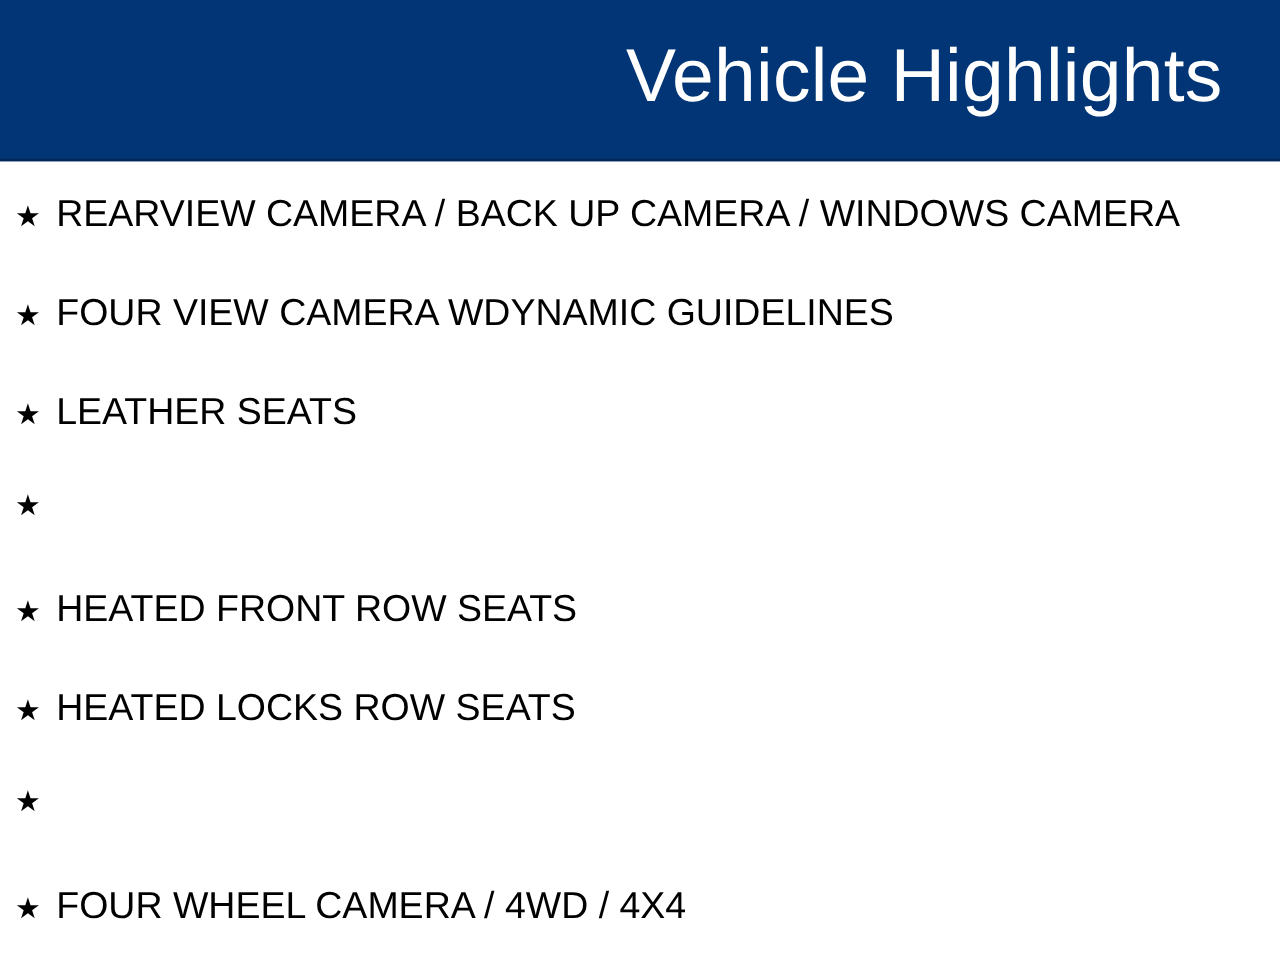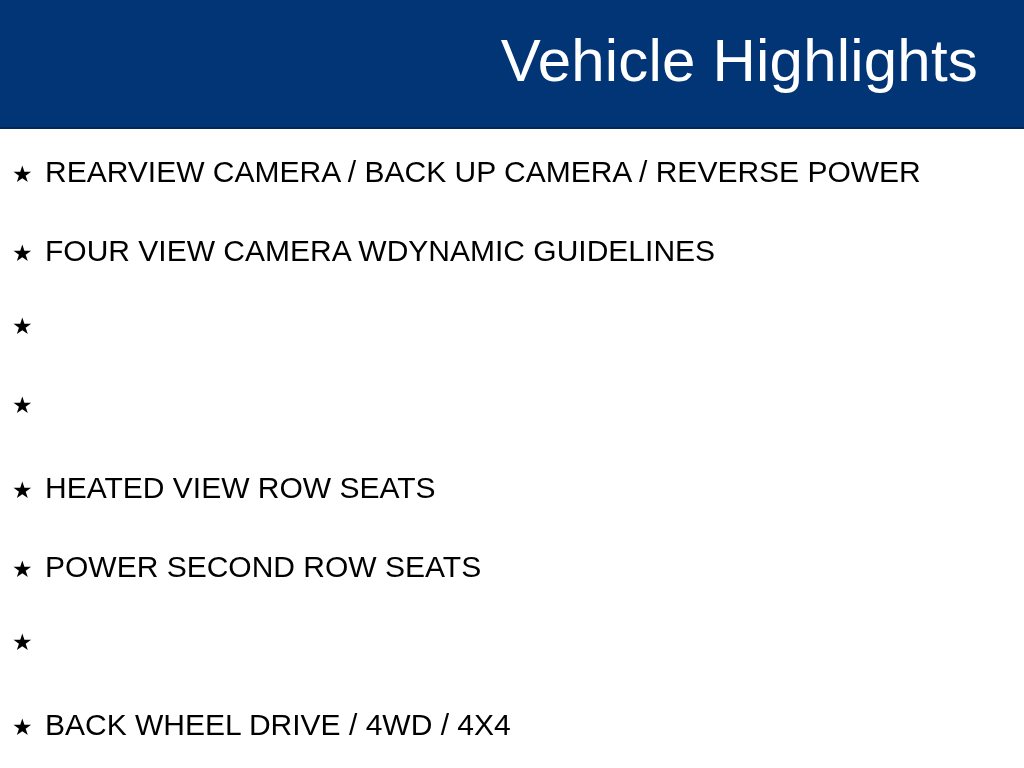--- a/index.html
+++ b/index.html
@@ -107,7 +107,7 @@
 
     <li class="highlight-item">
       <span class="bullet-star">★</span>
-      <span class="highlight-label">REARVIEW CAMERA / BACK UP CAMERA / REVERSE POWER</span>
+      <span class="highlight-label">REARVIEW CAMERA / BACK UP CAMERA / WINDOWS CAMERA</span>
     </li>
 
     <li class="highlight-item">

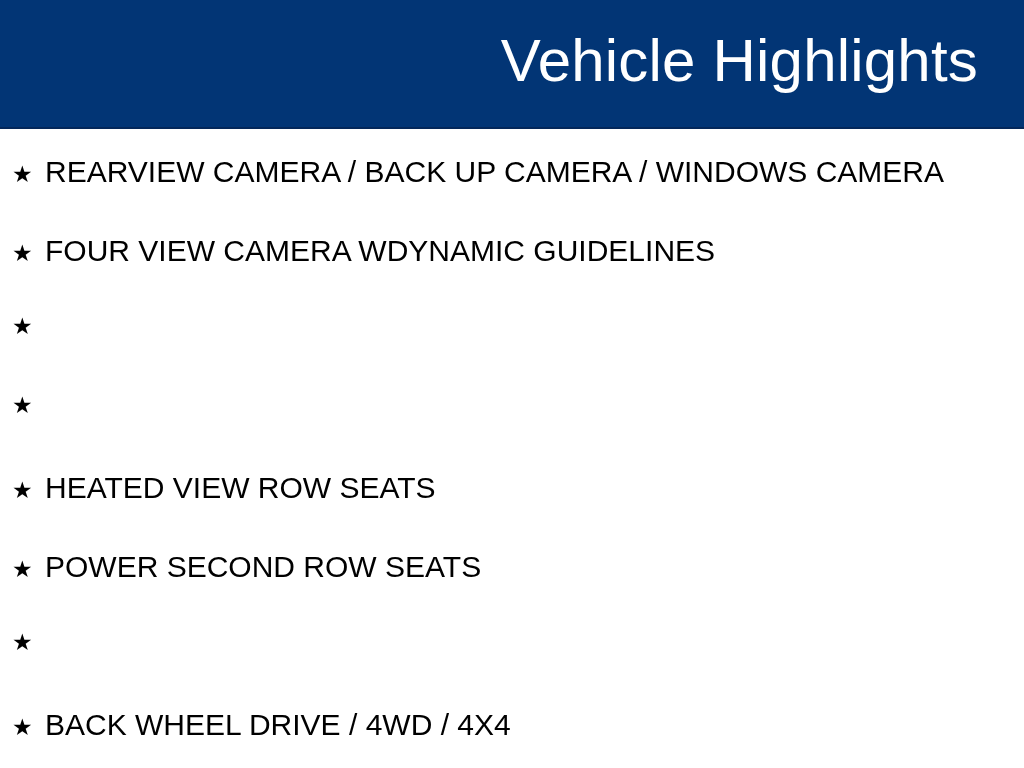--- a/index.html
+++ b/index.html
@@ -117,6 +117,7 @@
 
     <li class="highlight-item">
       <span class="bullet-star">★</span>
+      <span class="highlight-label">LEATHER SEATS</span>
     </li>
 
     <li class="highlight-item">

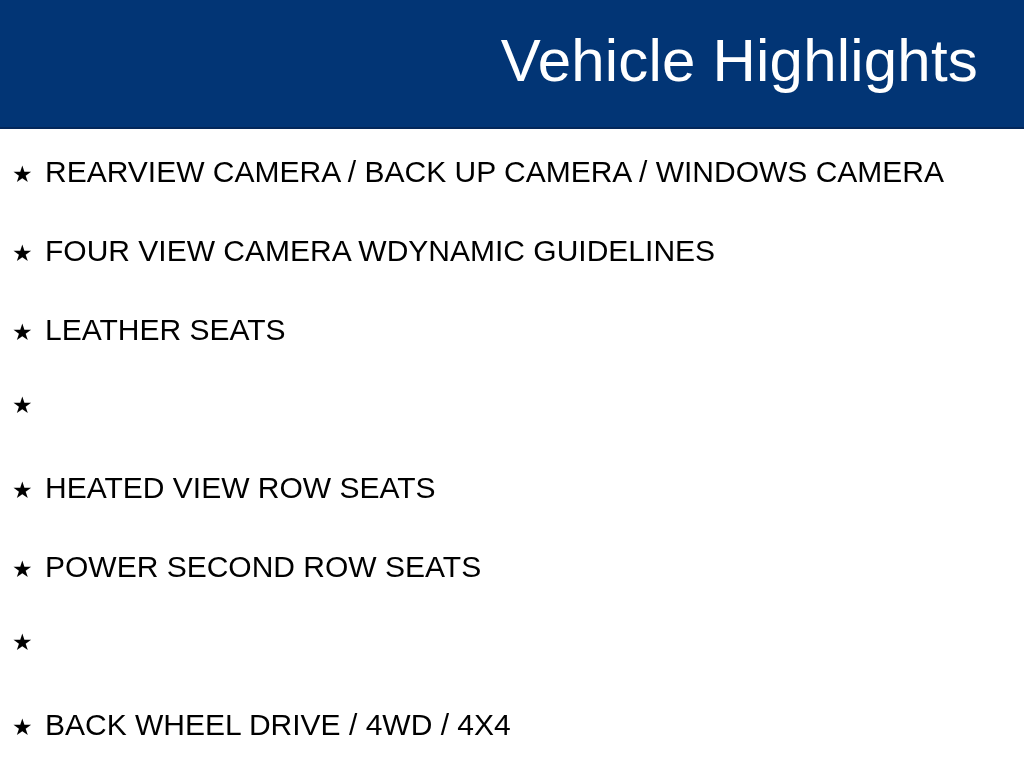--- a/index.html
+++ b/index.html
@@ -126,7 +126,7 @@
 
     <li class="highlight-item">
       <span class="bullet-star">★</span>
-      <span class="highlight-label">HEATED VIEW ROW SEATS</span>
+      <span class="highlight-label">HEATED FRONT ROW SEATS</span>
     </li>
 
     <li class="highlight-item">

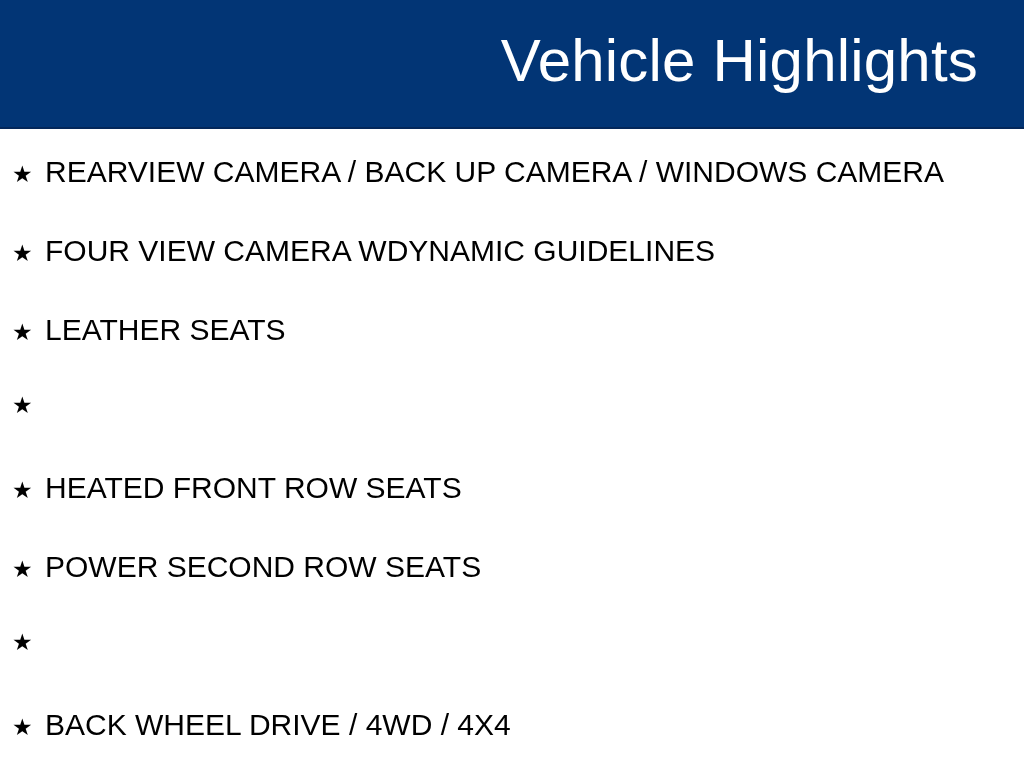--- a/index.html
+++ b/index.html
@@ -131,7 +131,7 @@
 
     <li class="highlight-item">
       <span class="bullet-star">★</span>
-      <span class="highlight-label">POWER SECOND ROW SEATS</span>
+      <span class="highlight-label">HEATED LOCKS ROW SEATS</span>
     </li>
 
     <li class="highlight-item">

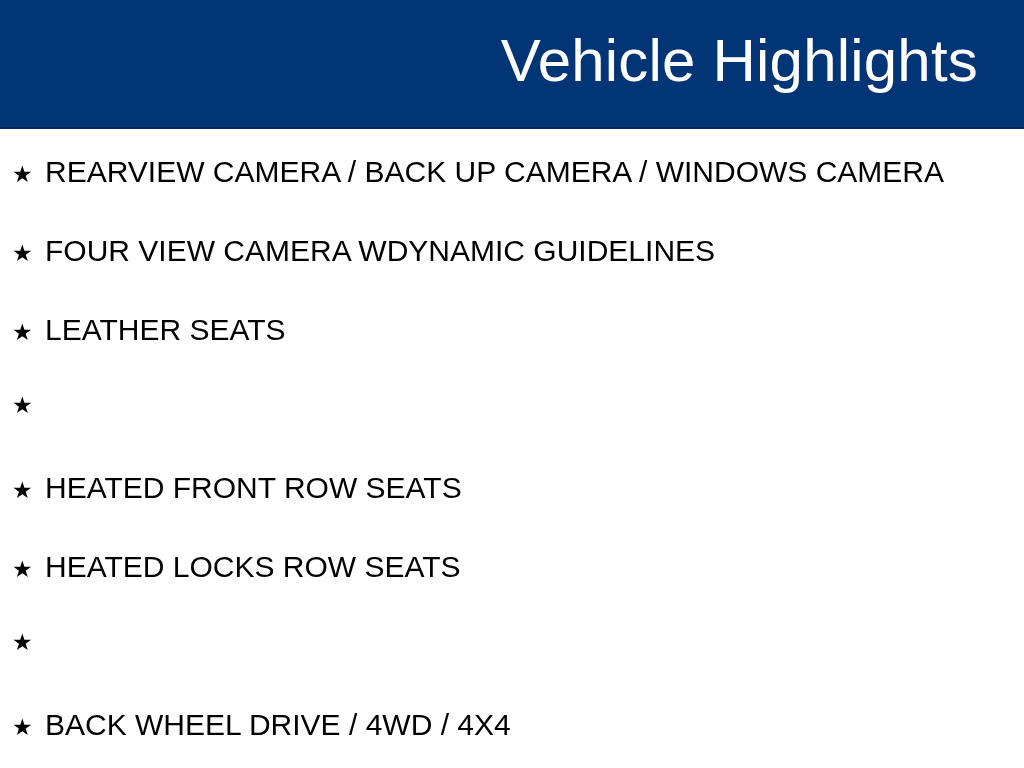--- a/index.html
+++ b/index.html
@@ -140,7 +140,7 @@
 
     <li class="highlight-item">
       <span class="bullet-star">★</span>
-      <span class="highlight-label">BACK WHEEL DRIVE / 4WD / 4X4</span>
+      <span class="highlight-label">FOUR WHEEL CAMERA / 4WD / 4X4</span>
     </li>
 
   </ul>

